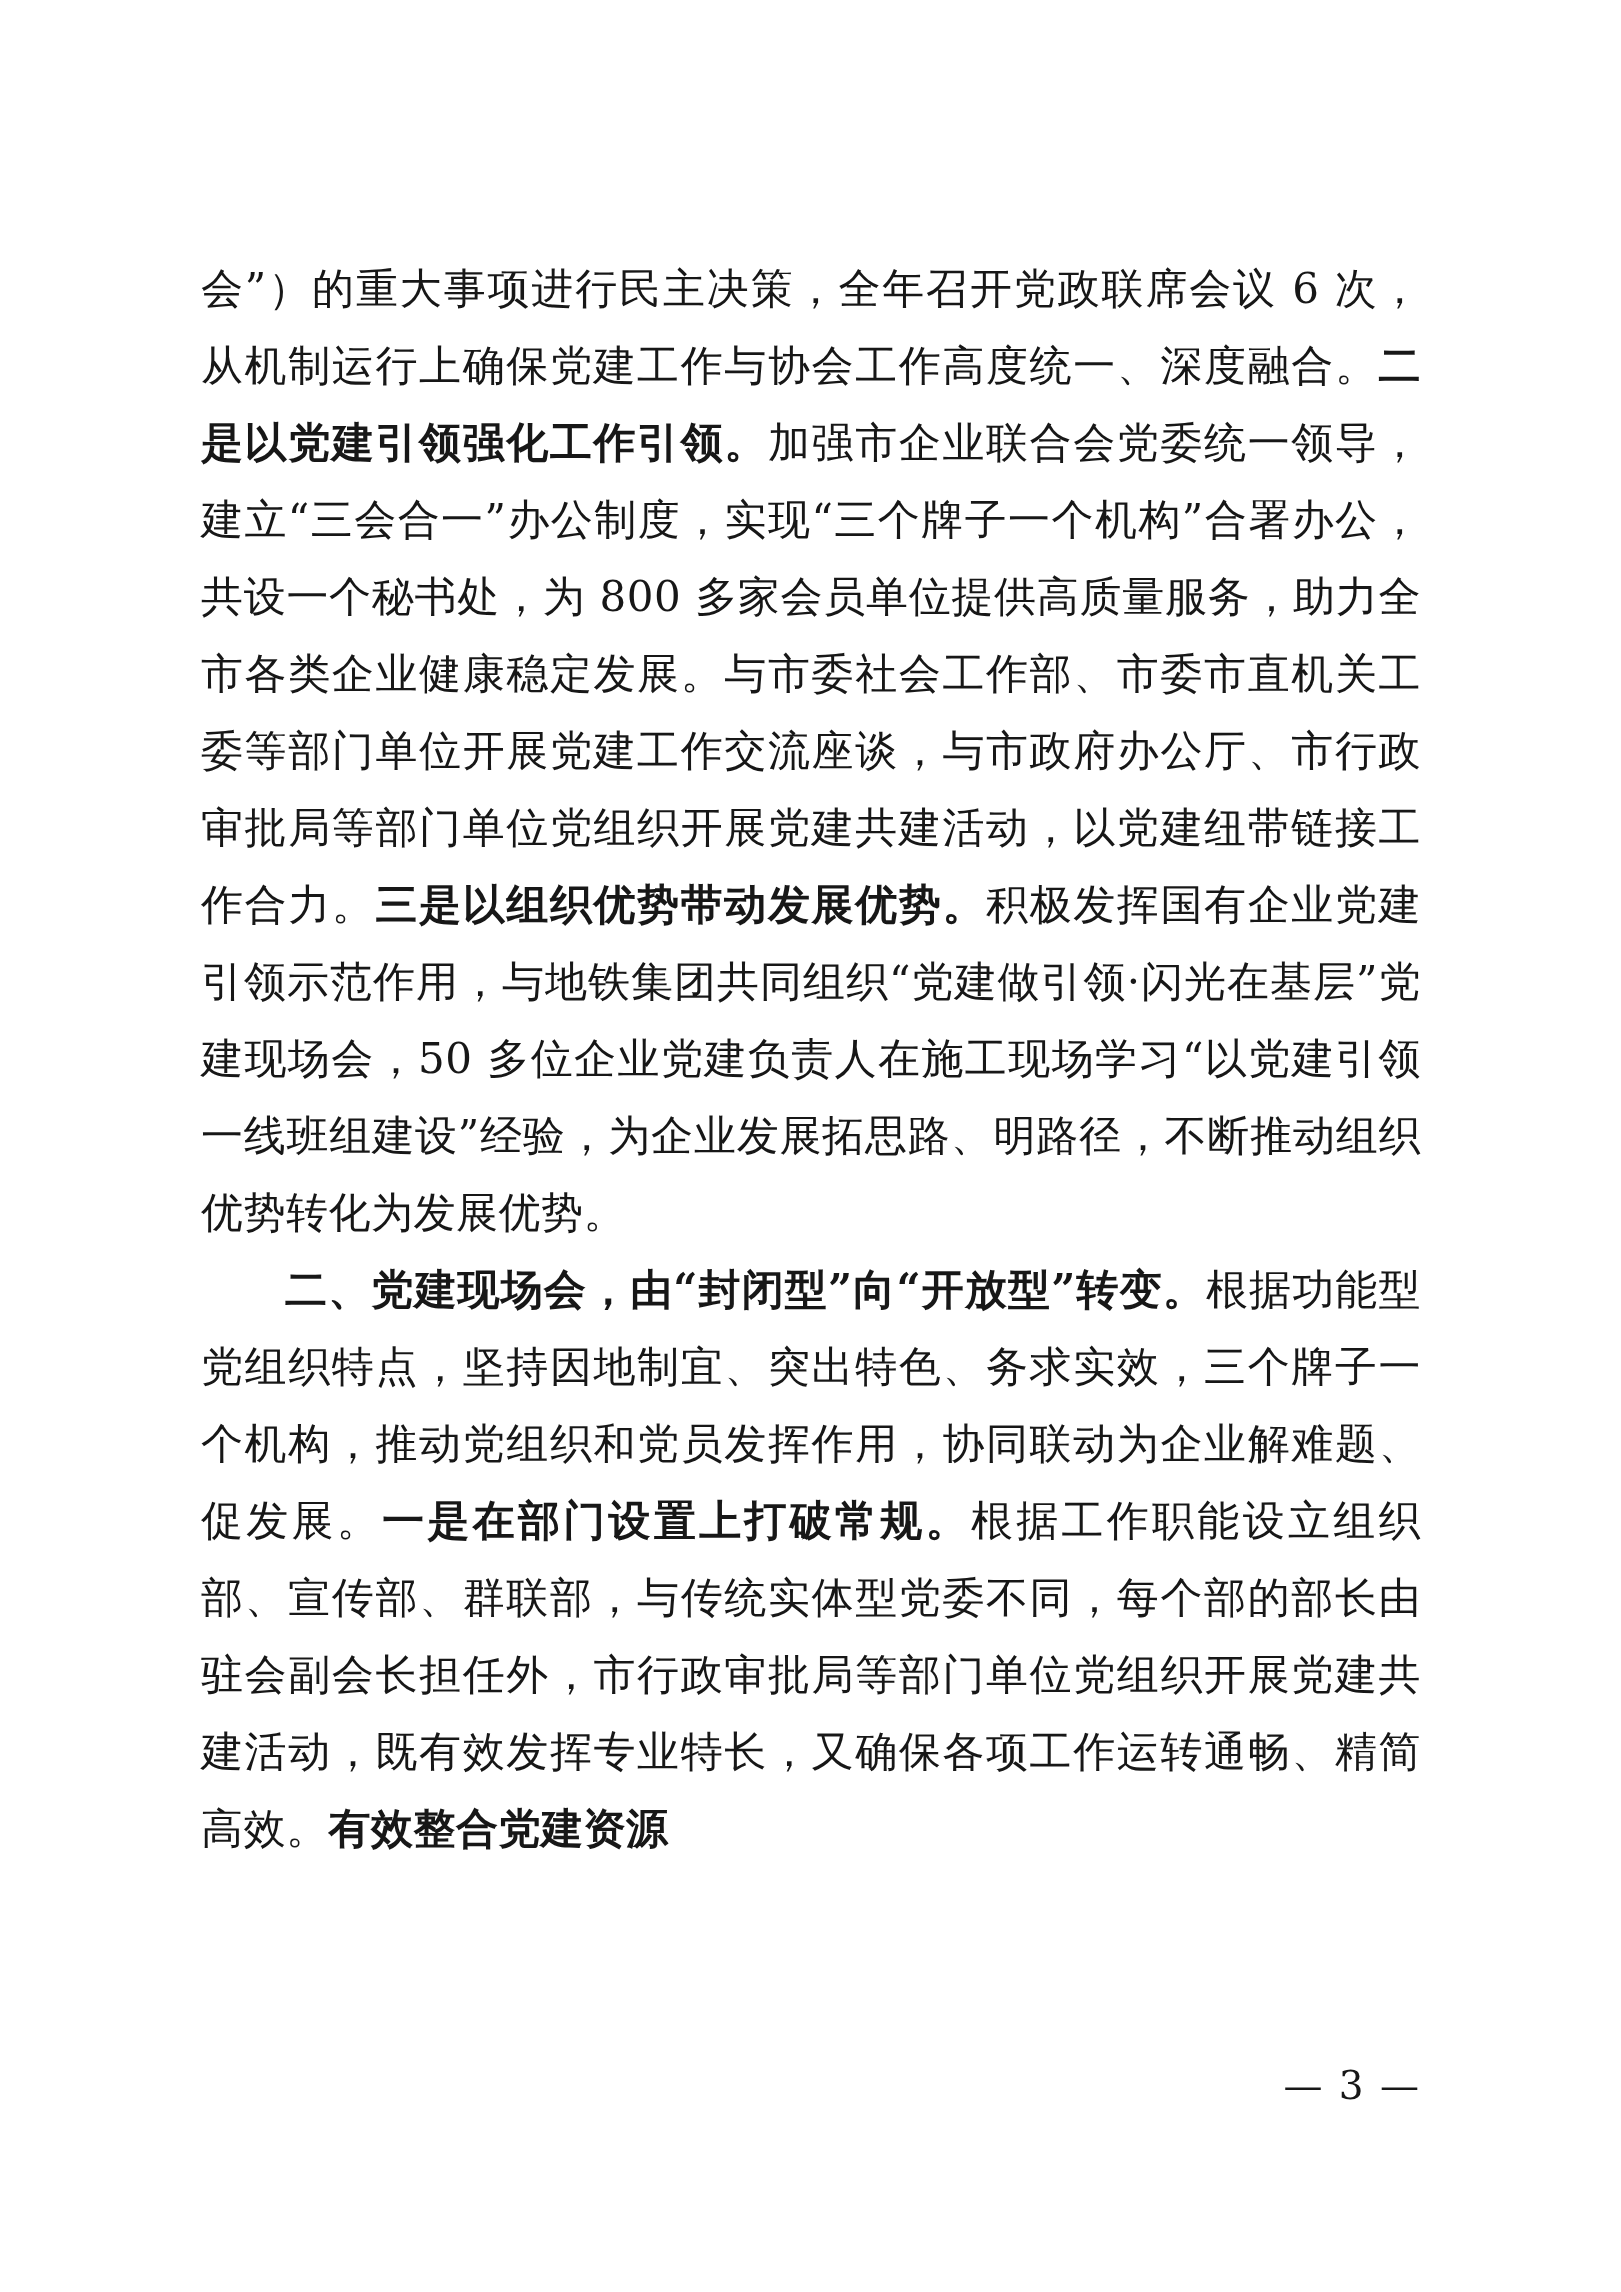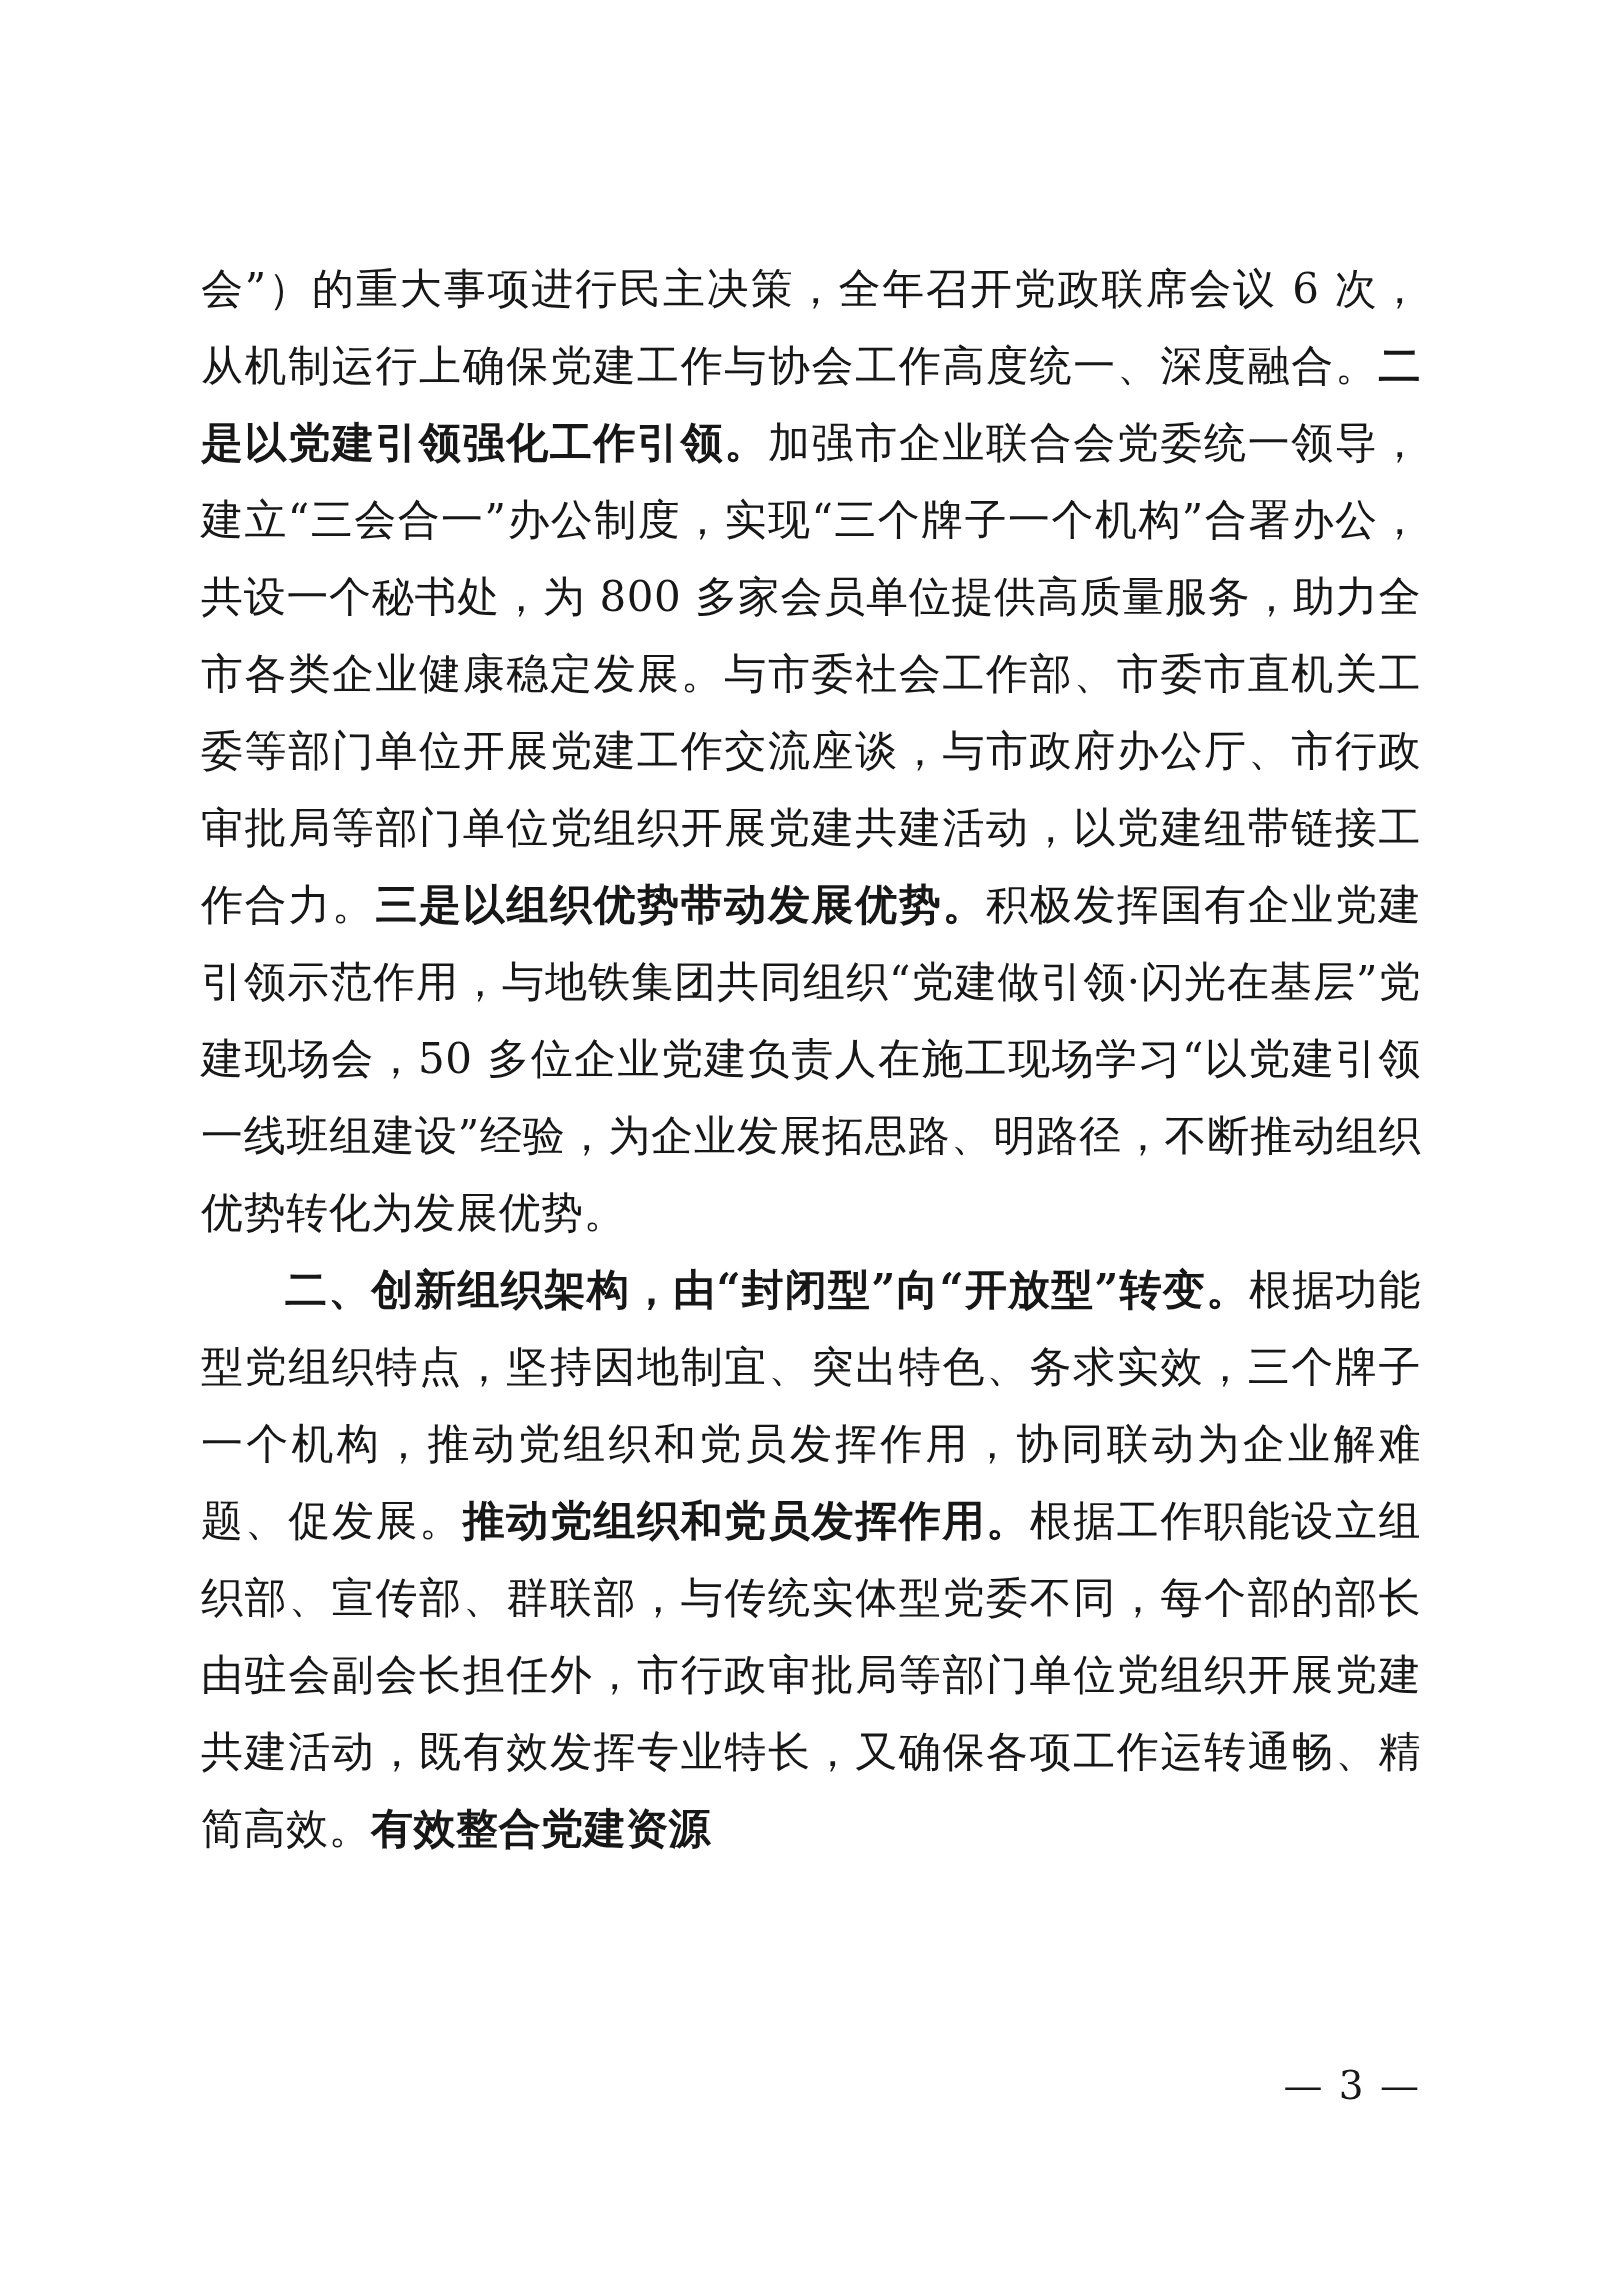--- a/index.html
+++ b/index.html
@@ -63,7 +63,7 @@
 <div class="page">
   <div class="content">
     <p class="para" id="para-1"><span>会”）的重大事项进行民主决策，全年召开党政联席会议 6 次，从机制运行上确保党建工作与协会工作高度统一、深度融合。</span><span class="b">二是以党建引领强化工作引领。</span><span>加强市企业联合会党委统一领导，建立“三会合一”办公制度，实现“三个牌子一个机构”合署办公，共设一个秘书处，为 800 多家会员单位提供高质量服务，助力全市各类企业健康稳定发展。与市委社会工作部、市委市直机关工委等部门单位开展党建工作交流座谈，与市政府办公厅、市行政审批局等部门单位党组织开展党建共建活动，以党建纽带链接工作合力。</span><span class="b">三是以组织优势带动发展优势。</span><span>积极发挥国有企业党建引领示范作用，与地铁集团共同组织“党建做引领·闪光在基层”党建现场会，50 多位企业党建负责人在施工现场学习“以党建引领一线班组建设”经验，为企业发展拓思路、明路径，不断推动组织优势转化为发展优势。</span></p>
-    <p class="para indent" id="para-2"><span class="b">二、创新组织架构，由“封闭型”向“开放型”转变。</span><span>根据功能型党组织特点，坚持因地制宜、突出特色、务求实效，三个牌子一个机构，推动党组织和党员发挥作用，协同联动为企业解难题、促发展。</span><span class="b">推动党组织和党员发挥作用。</span><span>根据工作职能设立组织部、宣传部、群联部，与传统实体型党委不同，每个部的部长由驻会副会长担任外，市行政审批局等部门单位党组织开展党建共建活动，既有效发挥专业特长，又确保各项工作运转通畅、精简高效。</span><span class="b">有效整合党建资源</span></p>
+    <p class="para indent" id="para-2"><span class="b">二、党建现场会，由“封闭型”向“开放型”转变。</span><span>根据功能型党组织特点，坚持因地制宜、突出特色、务求实效，三个牌子一个机构，推动党组织和党员发挥作用，协同联动为企业解难题、促发展。</span><span class="b">推动党组织和党员发挥作用。</span><span>根据工作职能设立组织部、宣传部、群联部，与传统实体型党委不同，每个部的部长由驻会副会长担任外，市行政审批局等部门单位党组织开展党建共建活动，既有效发挥专业特长，又确保各项工作运转通畅、精简高效。</span><span class="b">有效整合党建资源</span></p>
   </div>
   <div class="pagenum">— 3 —</div>
 </div>

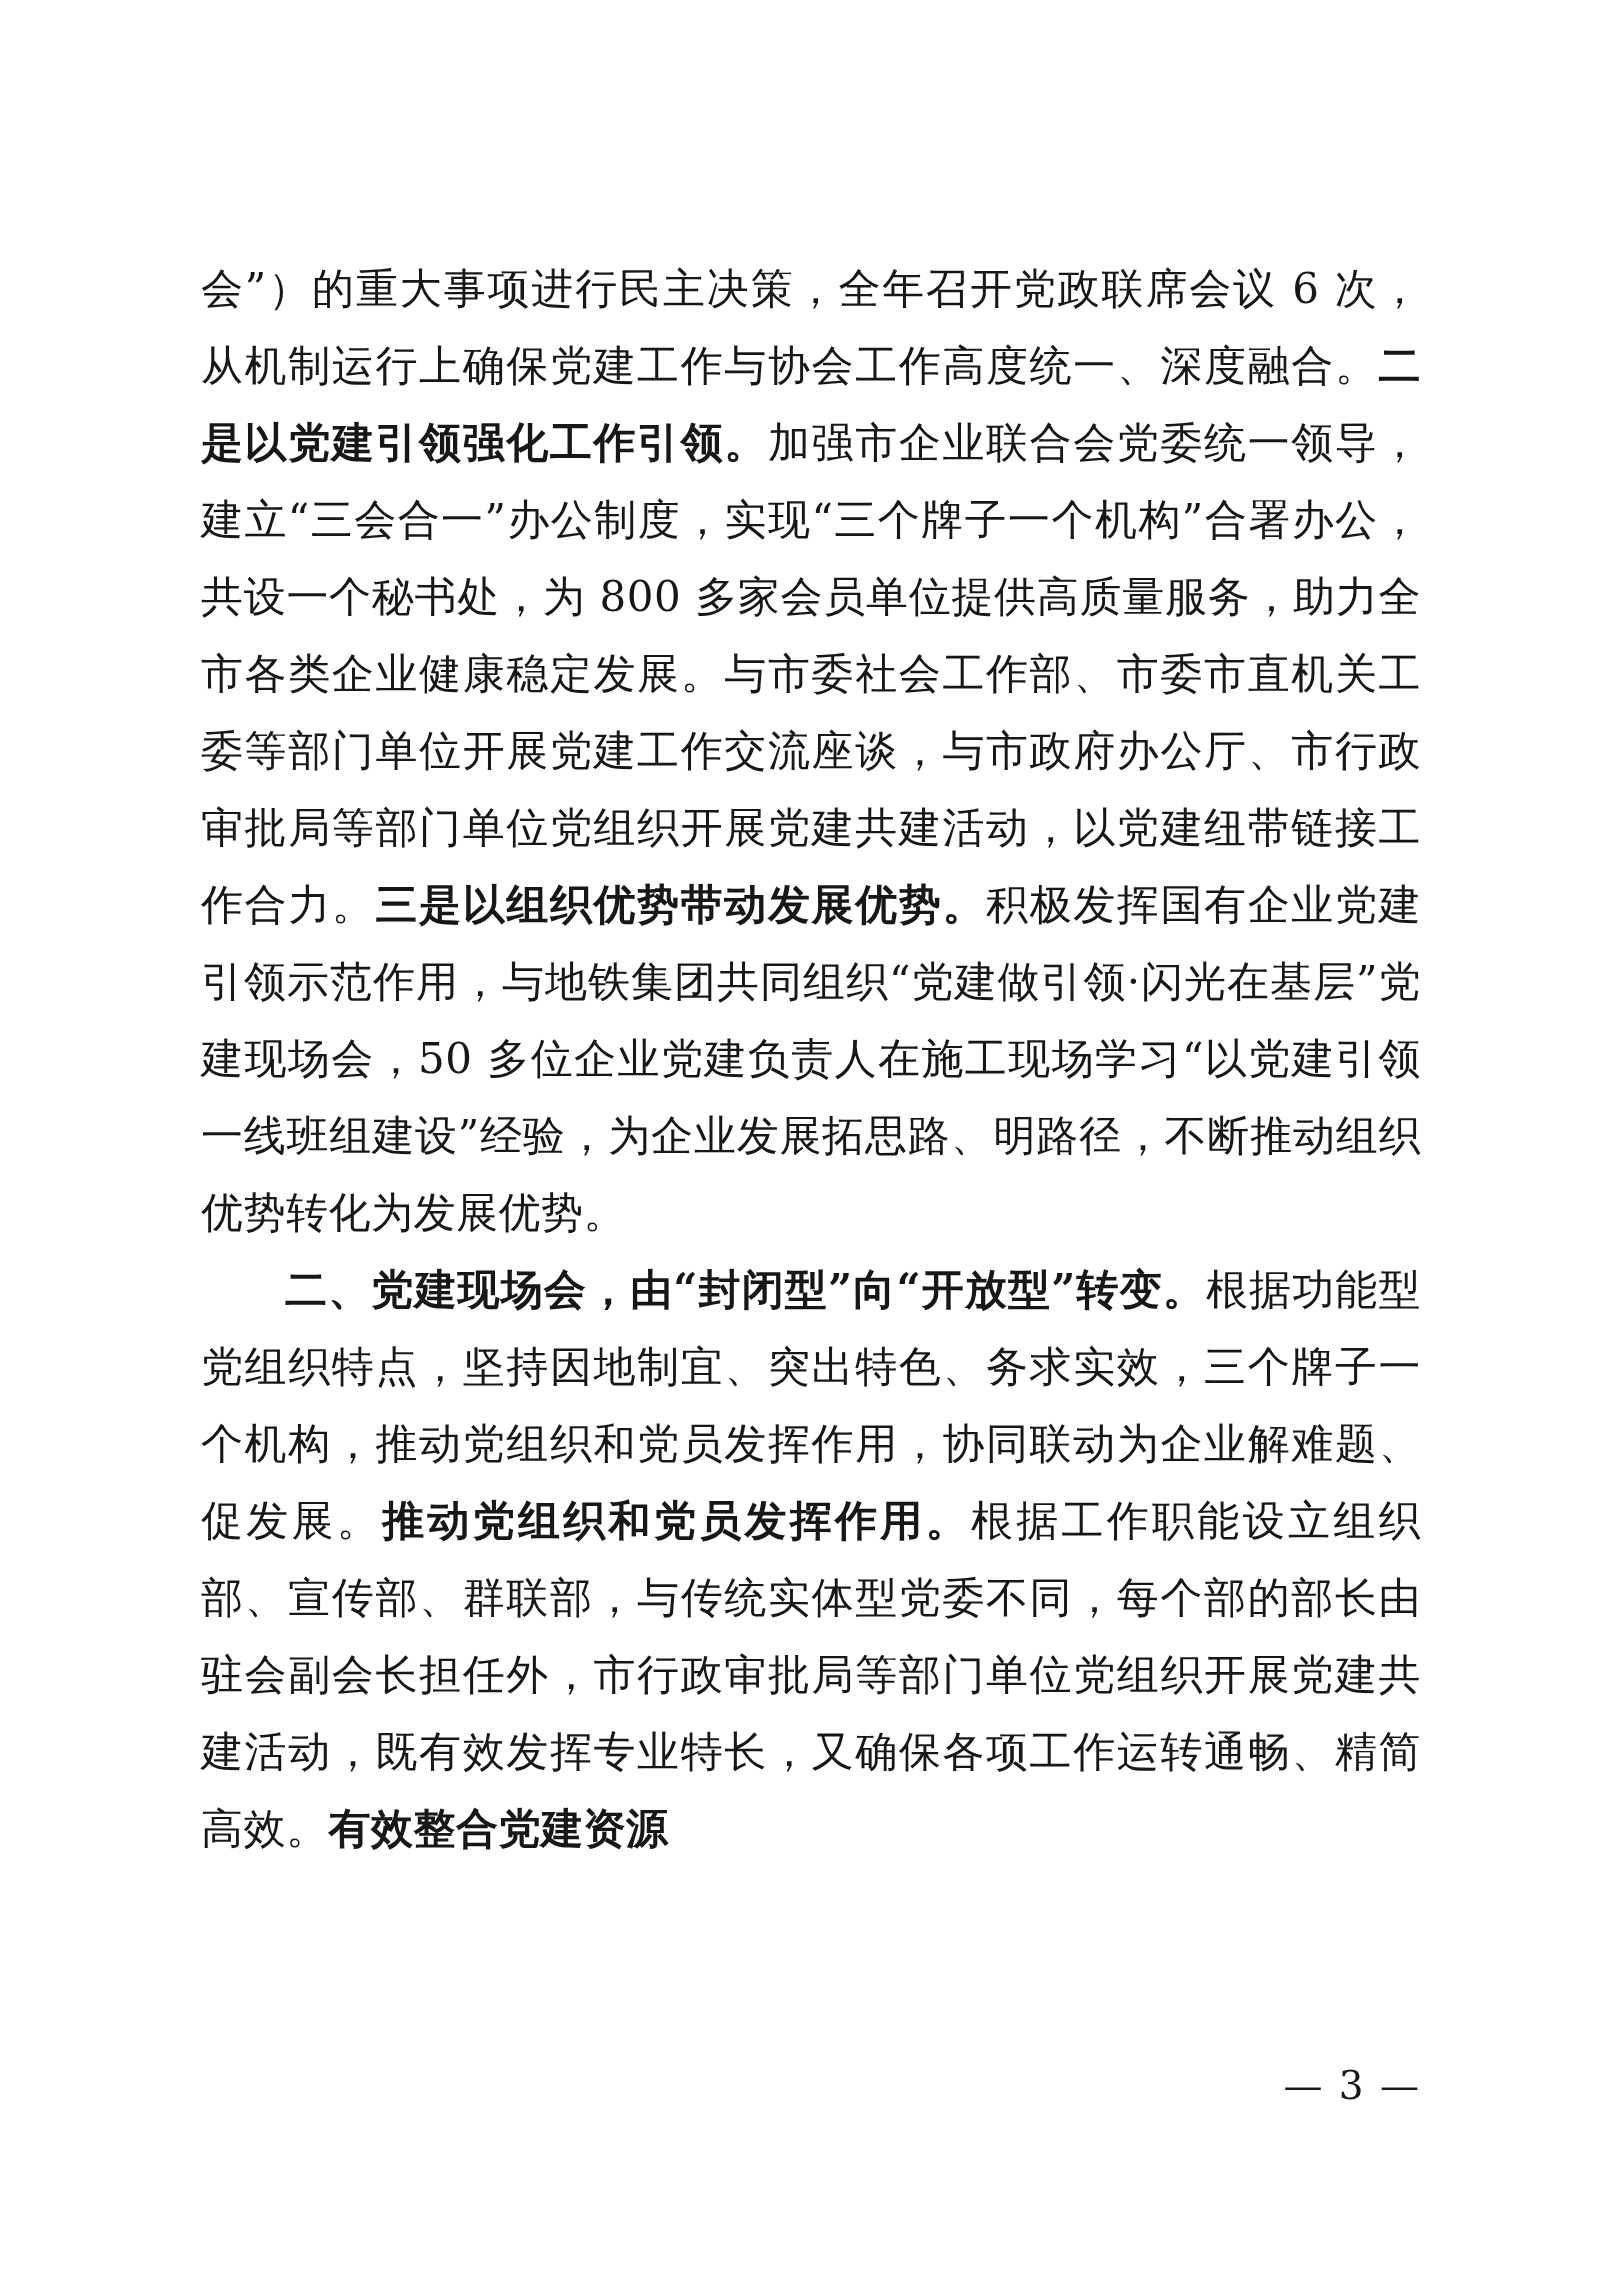--- a/index.html
+++ b/index.html
@@ -63,7 +63,7 @@
 <div class="page">
   <div class="content">
     <p class="para" id="para-1"><span>会”）的重大事项进行民主决策，全年召开党政联席会议 6 次，从机制运行上确保党建工作与协会工作高度统一、深度融合。</span><span class="b">二是以党建引领强化工作引领。</span><span>加强市企业联合会党委统一领导，建立“三会合一”办公制度，实现“三个牌子一个机构”合署办公，共设一个秘书处，为 800 多家会员单位提供高质量服务，助力全市各类企业健康稳定发展。与市委社会工作部、市委市直机关工委等部门单位开展党建工作交流座谈，与市政府办公厅、市行政审批局等部门单位党组织开展党建共建活动，以党建纽带链接工作合力。</span><span class="b">三是以组织优势带动发展优势。</span><span>积极发挥国有企业党建引领示范作用，与地铁集团共同组织“党建做引领·闪光在基层”党建现场会，50 多位企业党建负责人在施工现场学习“以党建引领一线班组建设”经验，为企业发展拓思路、明路径，不断推动组织优势转化为发展优势。</span></p>
-    <p class="para indent" id="para-2"><span class="b">二、党建现场会，由“封闭型”向“开放型”转变。</span><span>根据功能型党组织特点，坚持因地制宜、突出特色、务求实效，三个牌子一个机构，推动党组织和党员发挥作用，协同联动为企业解难题、促发展。</span><span class="b">推动党组织和党员发挥作用。</span><span>根据工作职能设立组织部、宣传部、群联部，与传统实体型党委不同，每个部的部长由驻会副会长担任外，市行政审批局等部门单位党组织开展党建共建活动，既有效发挥专业特长，又确保各项工作运转通畅、精简高效。</span><span class="b">有效整合党建资源</span></p>
+    <p class="para indent" id="para-2"><span class="b">二、党建现场会，由“封闭型”向“开放型”转变。</span><span>根据功能型党组织特点，坚持因地制宜、突出特色、务求实效，三个牌子一个机构，推动党组织和党员发挥作用，协同联动为企业解难题、促发展。</span><span class="b">一是在部门设置上打破常规。</span><span>根据工作职能设立组织部、宣传部、群联部，与传统实体型党委不同，每个部的部长由驻会副会长担任外，市行政审批局等部门单位党组织开展党建共建活动，既有效发挥专业特长，又确保各项工作运转通畅、精简高效。</span><span class="b">有效整合党建资源</span></p>
   </div>
   <div class="pagenum">— 3 —</div>
 </div>

